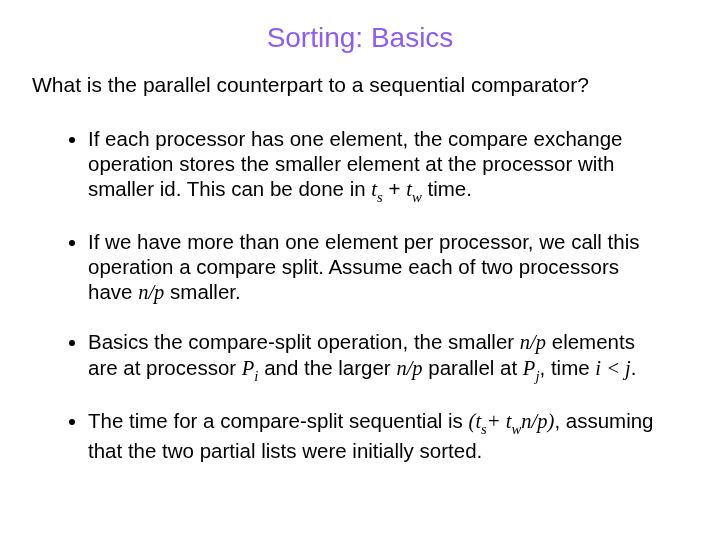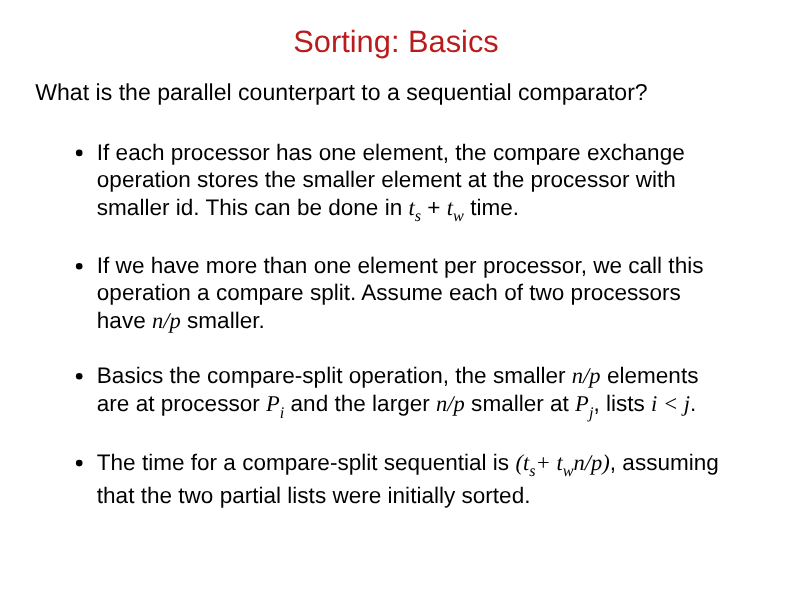--- a/index.html
+++ b/index.html
@@ -20,7 +20,7 @@
   .title {
     text-align: center;
     font-size: 28px;
-    color: #b91c1c;
+    color: #8b5cf6;
     margin: 2px 0 18px 0;
     font-weight: normal;
   }

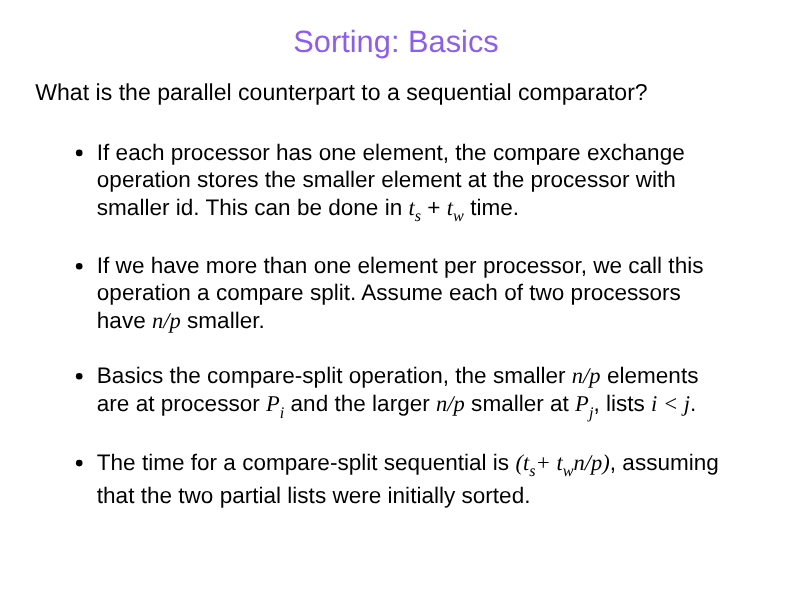--- a/index.html
+++ b/index.html
@@ -62,7 +62,7 @@
     </li>
 
     <li>
-      <span>Basics the compare-split operation, the smaller </span><span class="it">n/p</span><span> elements are at processor </span><span class="it">P</span><span class="sub">i</span><span> and the larger </span><span class="it">n/p</span><span> smaller at </span><span class="it">P</span><span class="sub">j</span><span>, lists </span><span class="it">i &lt; j</span><span>.</span>
+      <span>Basics the compare-split operation, the smaller </span><span class="it">n/p</span><span> elements are at processor </span><span class="it">P</span><span class="sub">i</span><span> and the larger </span><span class="it">n/p</span><span> parallel at </span><span class="it">P</span><span class="sub">j</span><span>, lists </span><span class="it">i &lt; j</span><span>.</span>
     </li>
 
     <li>

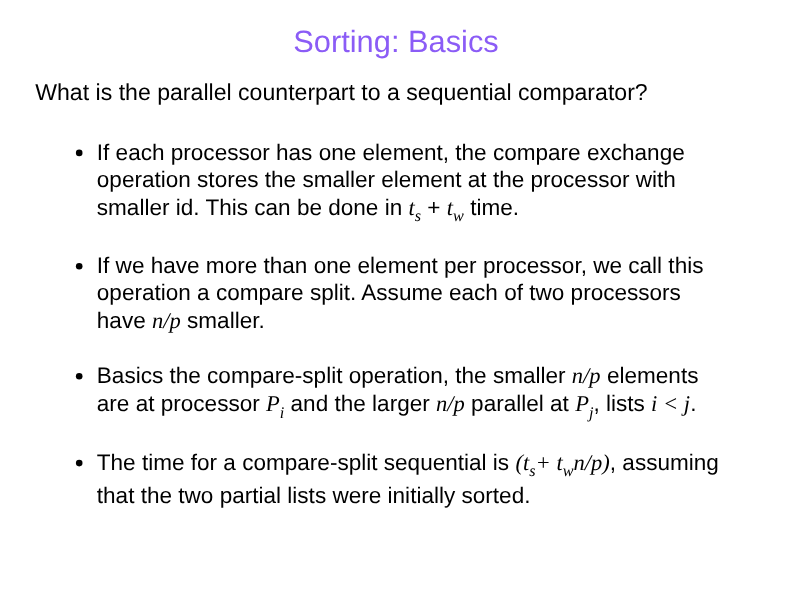--- a/index.html
+++ b/index.html
@@ -62,7 +62,7 @@
     </li>
 
     <li>
-      <span>Basics the compare-split operation, the smaller </span><span class="it">n/p</span><span> elements are at processor </span><span class="it">P</span><span class="sub">i</span><span> and the larger </span><span class="it">n/p</span><span> parallel at </span><span class="it">P</span><span class="sub">j</span><span>, lists </span><span class="it">i &lt; j</span><span>.</span>
+      <span>Basics the compare-split operation, the smaller </span><span class="it">n/p</span><span> elements are at processor </span><span class="it">P</span><span class="sub">i</span><span> and the larger </span><span class="it">n/p</span><span> parallel at </span><span class="it">P</span><span class="sub">j</span><span>, time </span><span class="it">i &lt; j</span><span>.</span>
     </li>
 
     <li>

